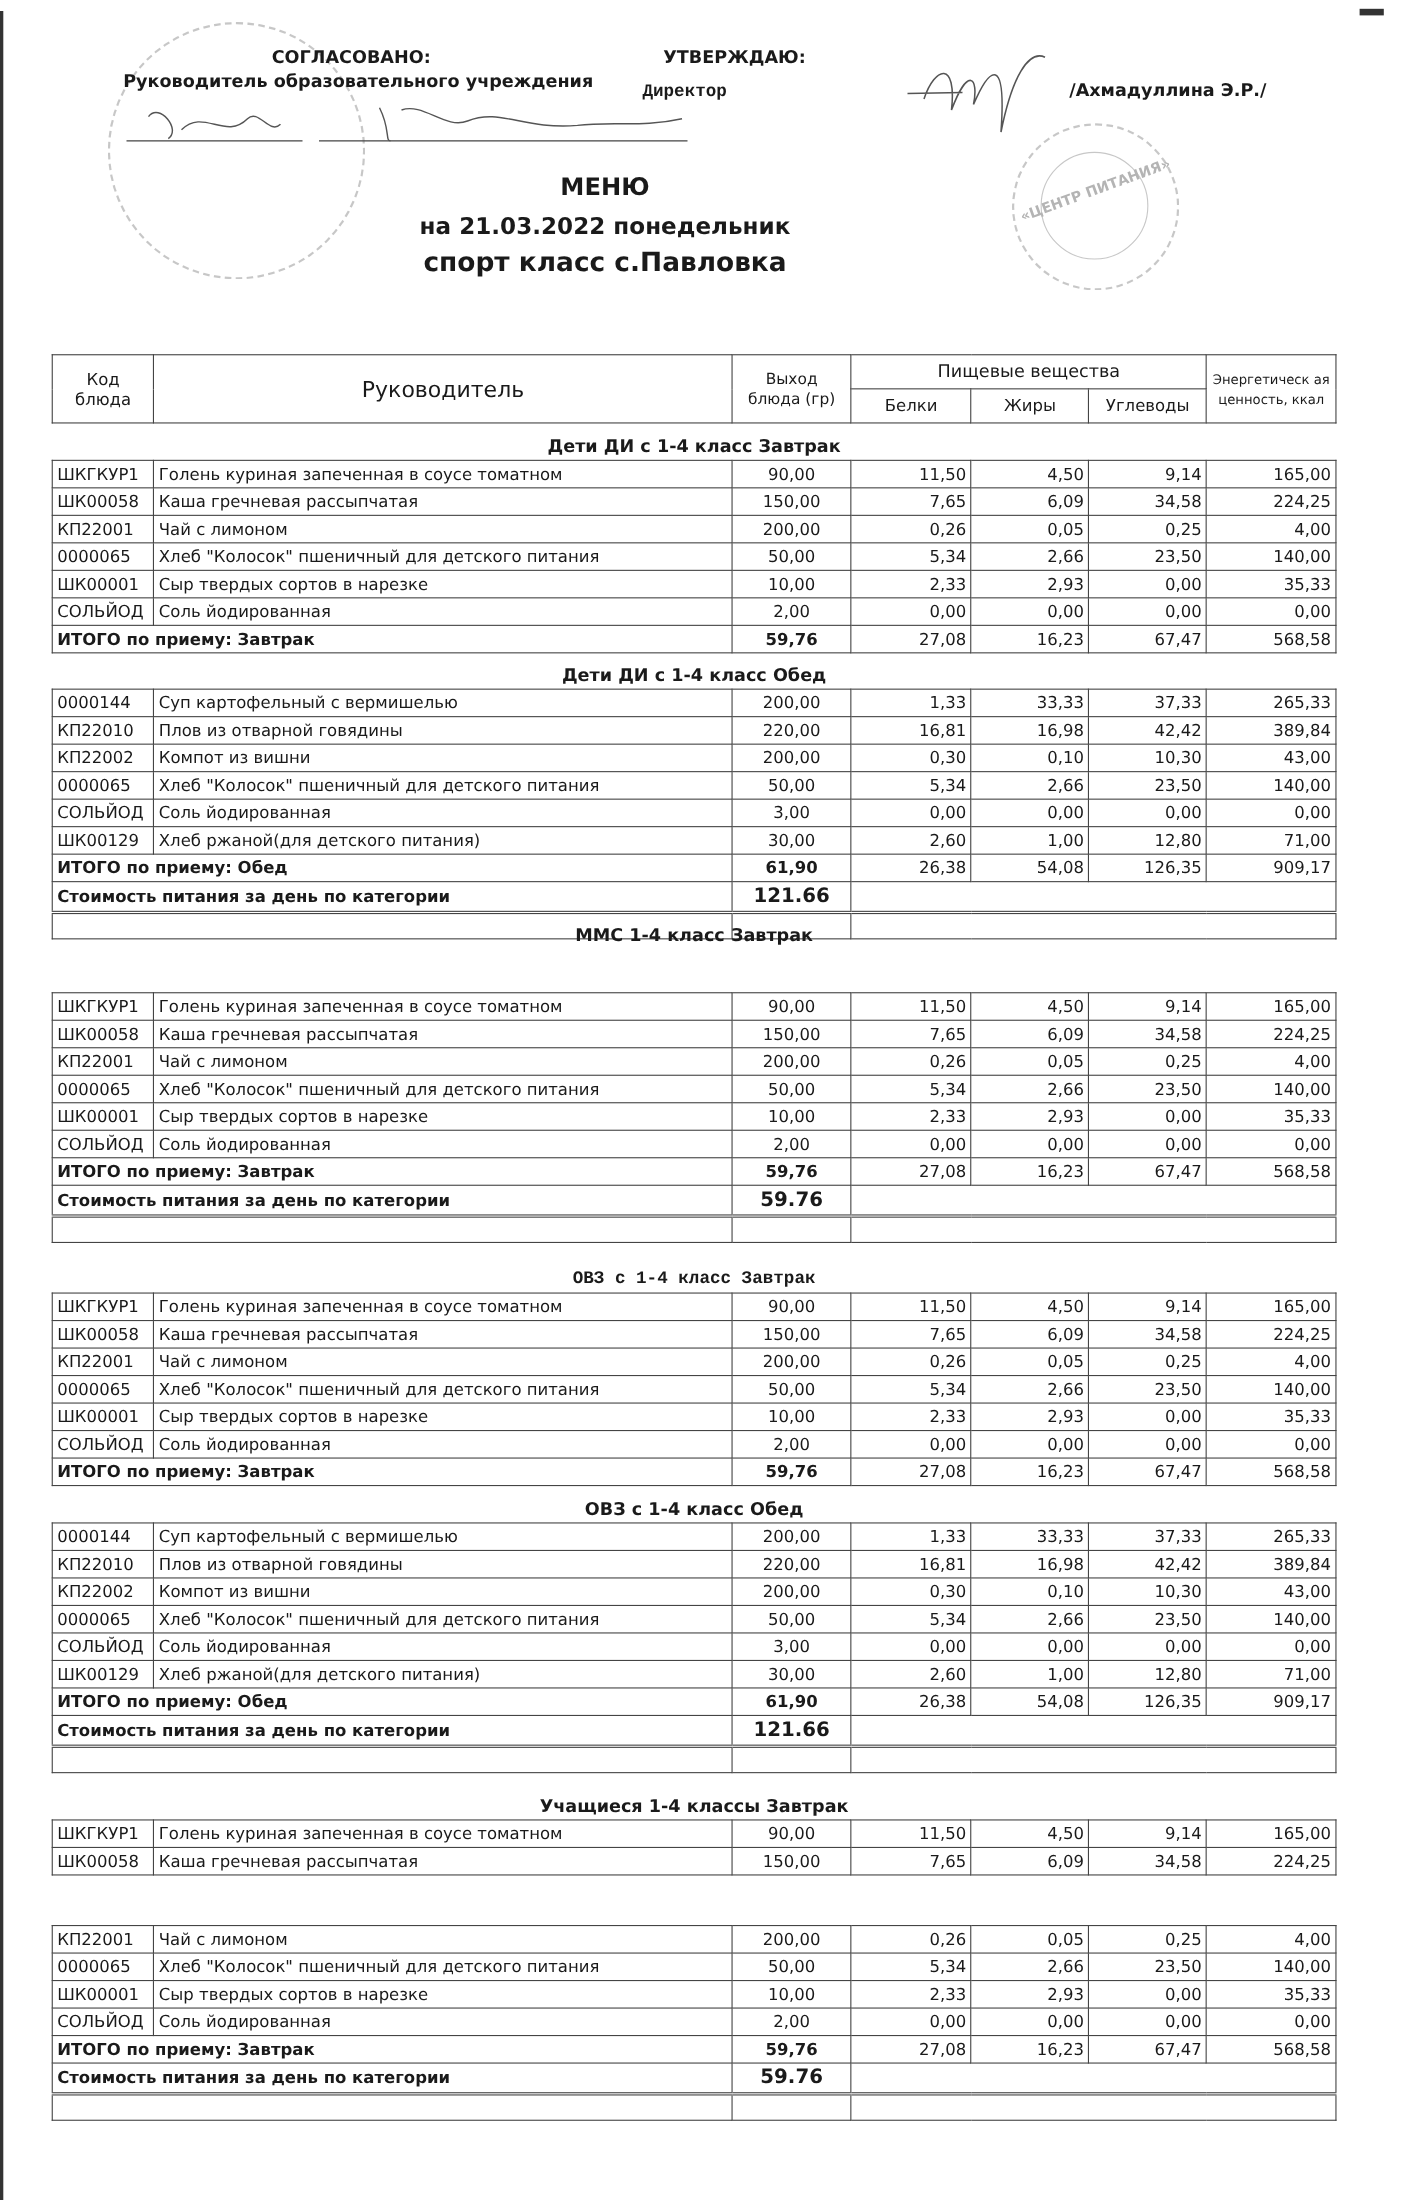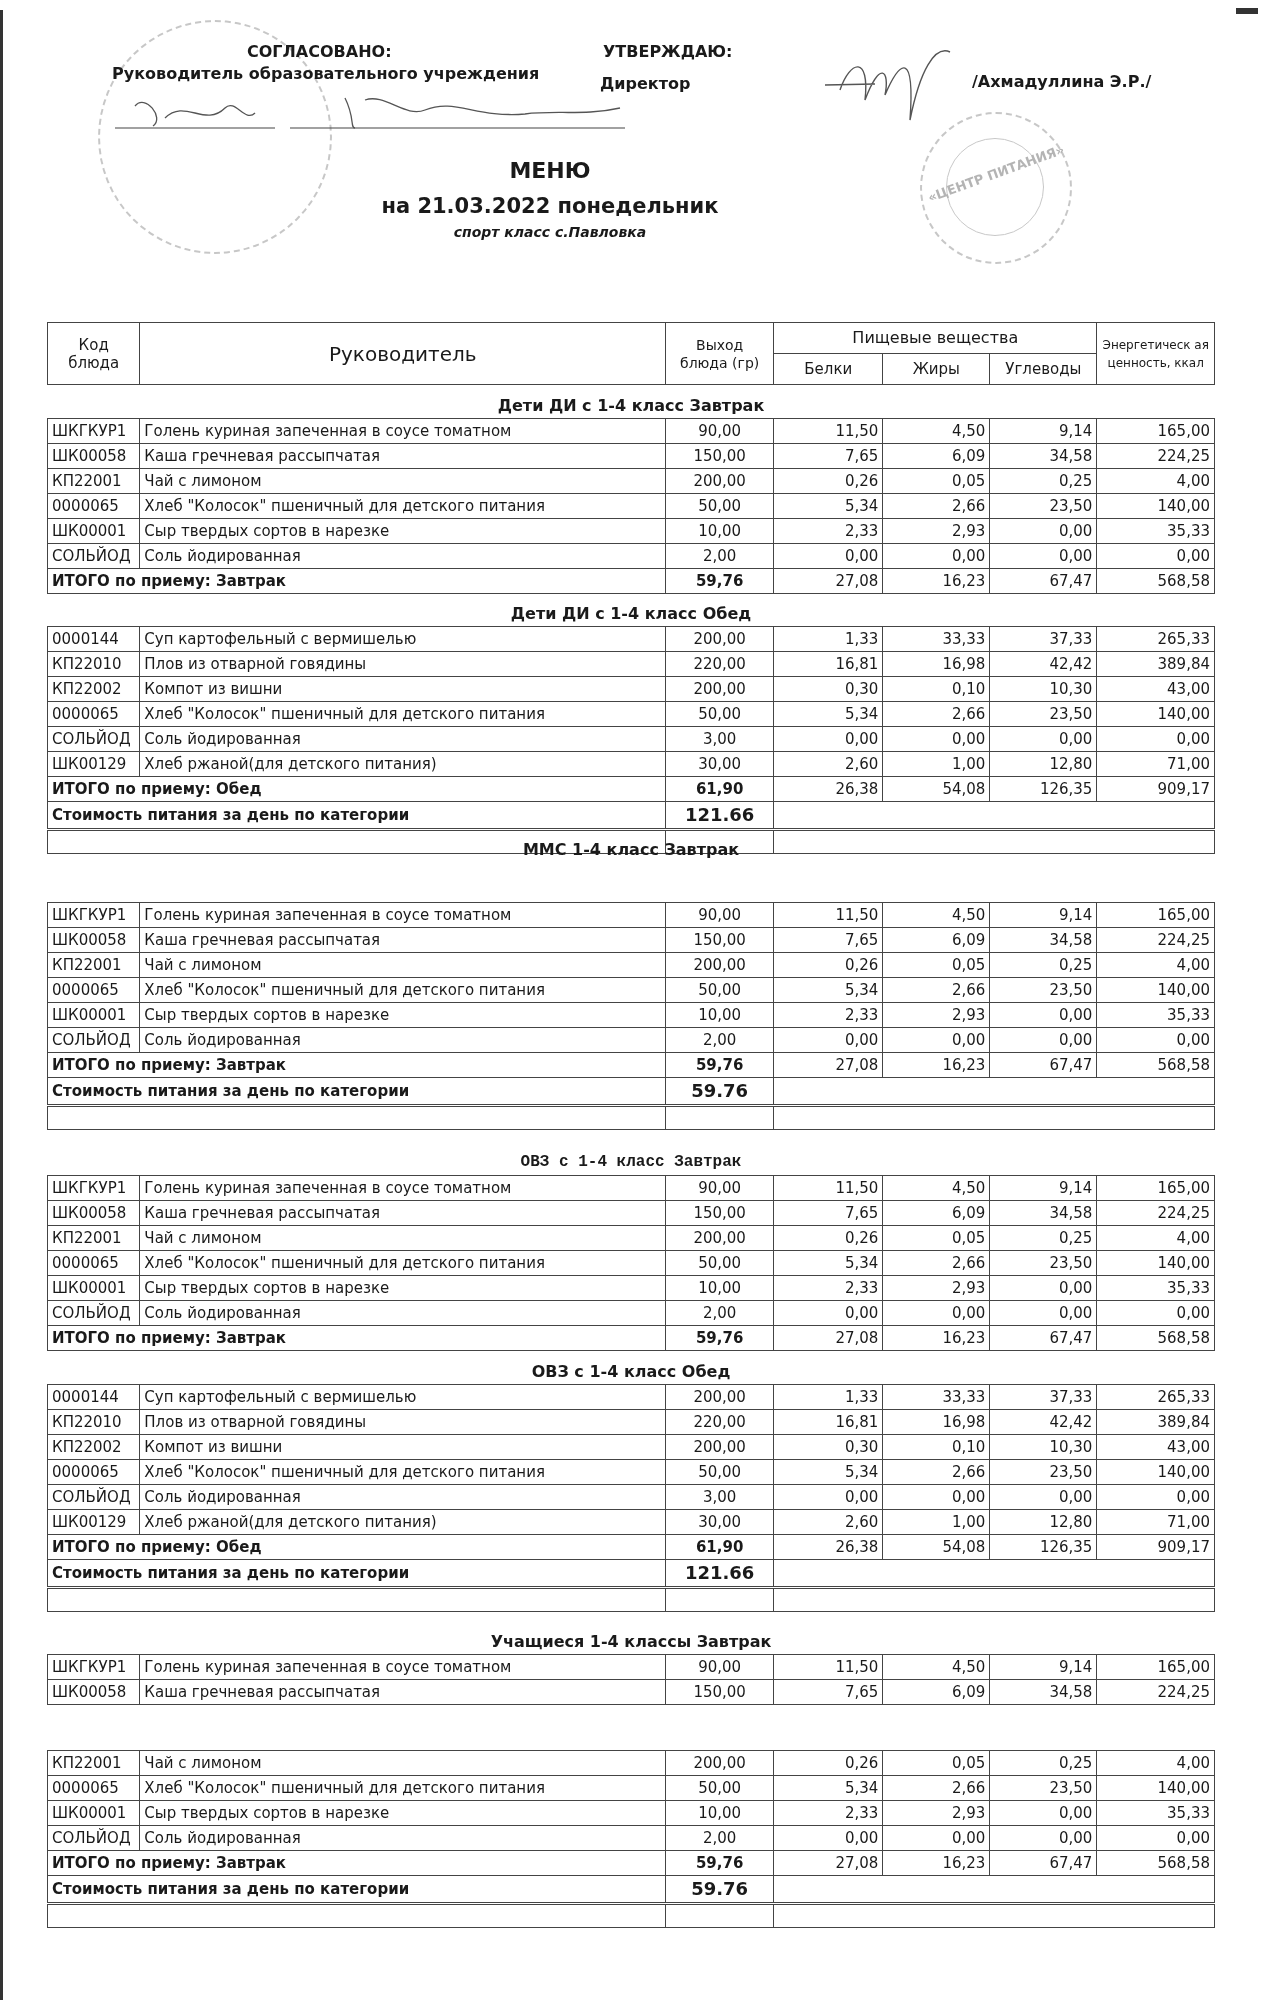--- a/index.html
+++ b/index.html
@@ -12,7 +12,7 @@
   .agreed-title { left:247px; top:42px; }
   .agreed-role  { left:88px; top:64px;margin-left:24px; }
   .approve-title{ left:603px; top:42px; }
-  .approve-role { left:600px; top:74px; }
+  .approve-role { left:584px; top:74px;font-family:Liberation Mono, monospace; }
   .approve-name { left:972px; top:72px; }
 
   .sig { position:absolute; }

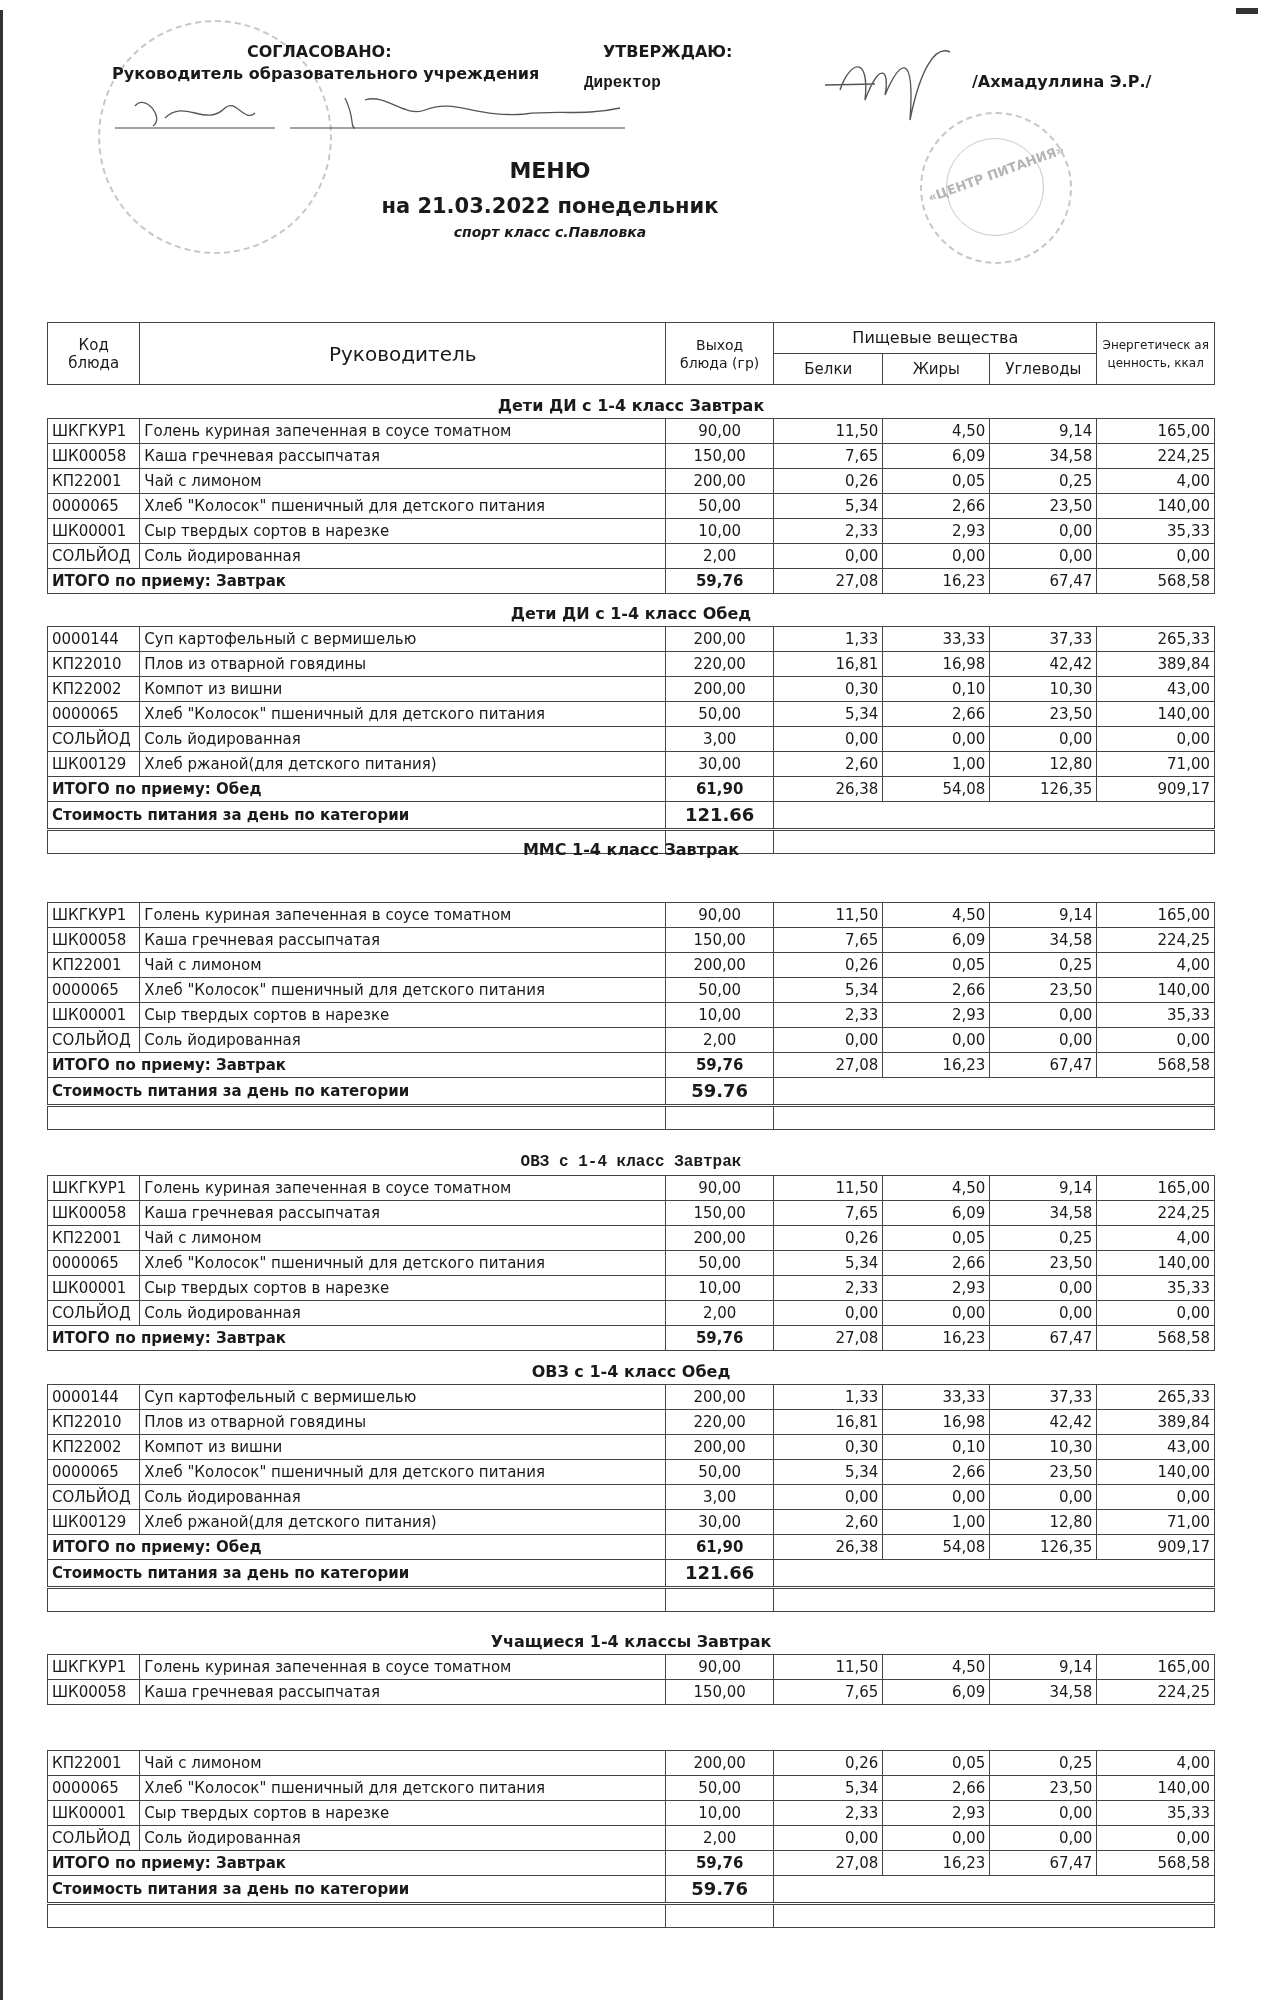--- a/index.html
+++ b/index.html
@@ -25,7 +25,7 @@
   .title { position:absolute; left:0; width:1100px; text-align:center; font-weight:bold; }
   .t1 { top:158px; font-size:22px; }
   .t2 { top:194px; font-size:21px; }
-  .t3 { top:224px; font-size:14px;font-style:italic; }
+  .t3 { top:224px; font-size:24px; }
 
   
   .grid { position:absolute; left:47px; width:1168px; border-collapse:collapse; table-layout:fixed; font-size:15px; }

